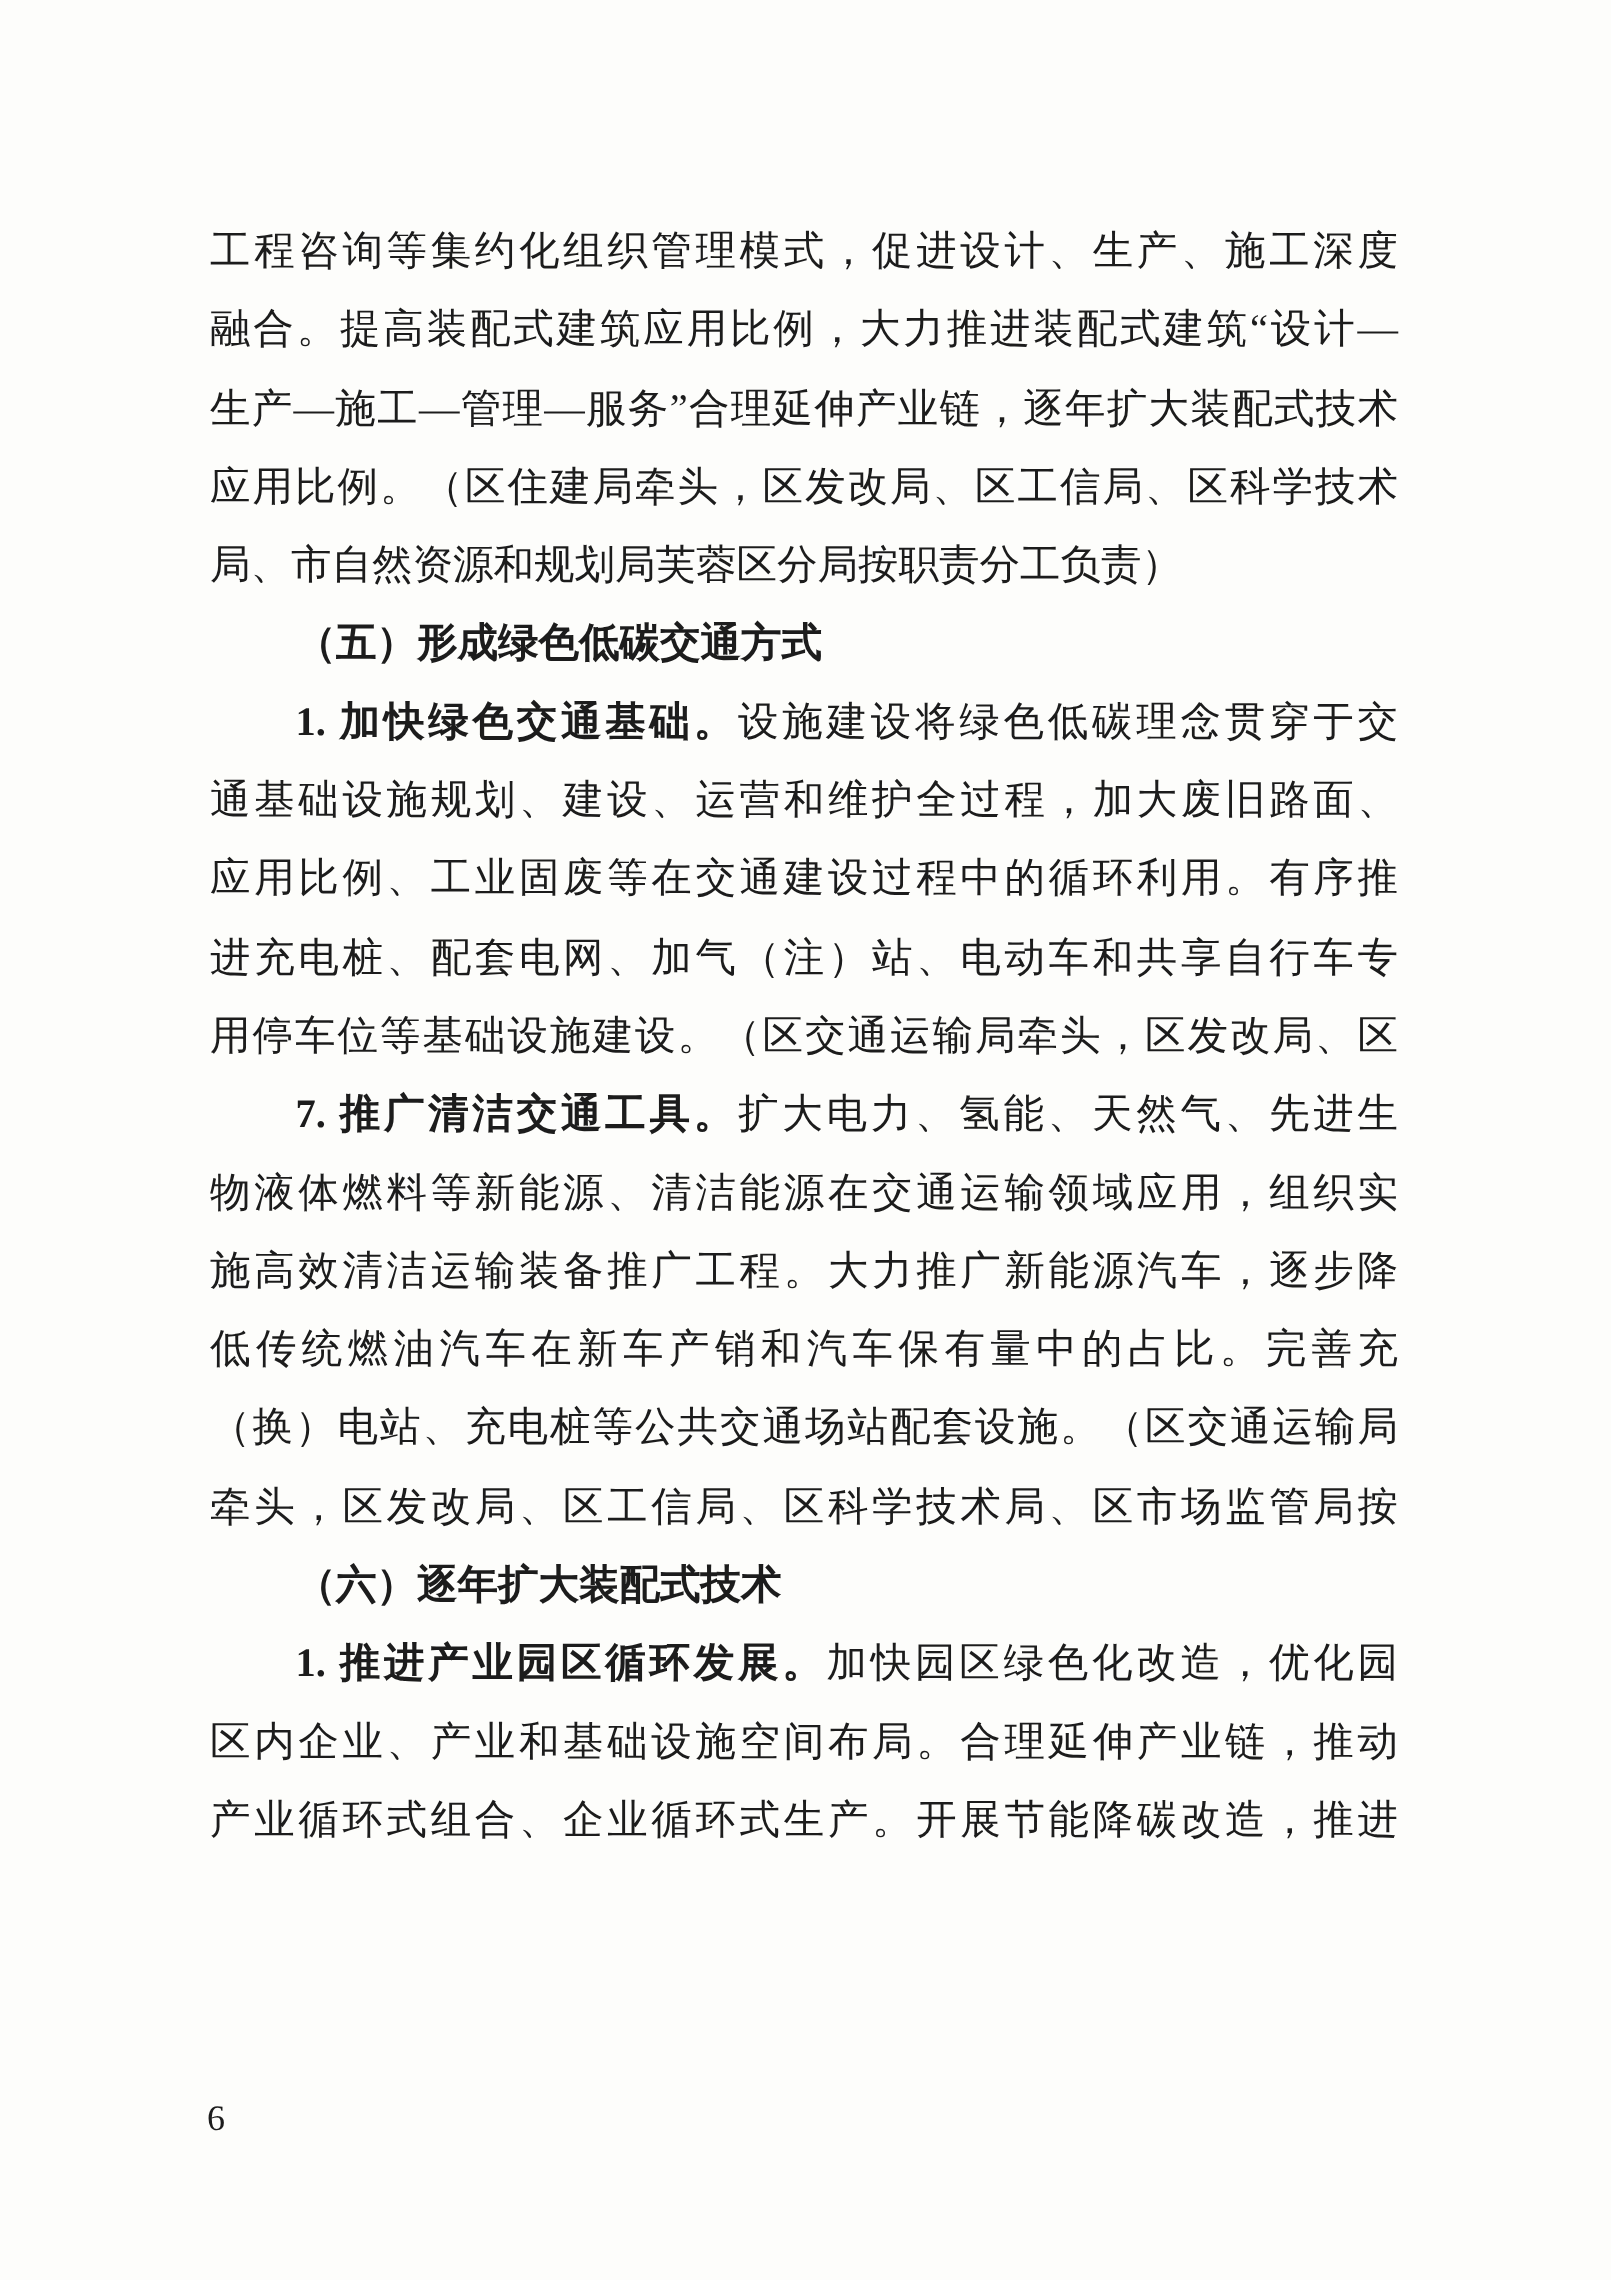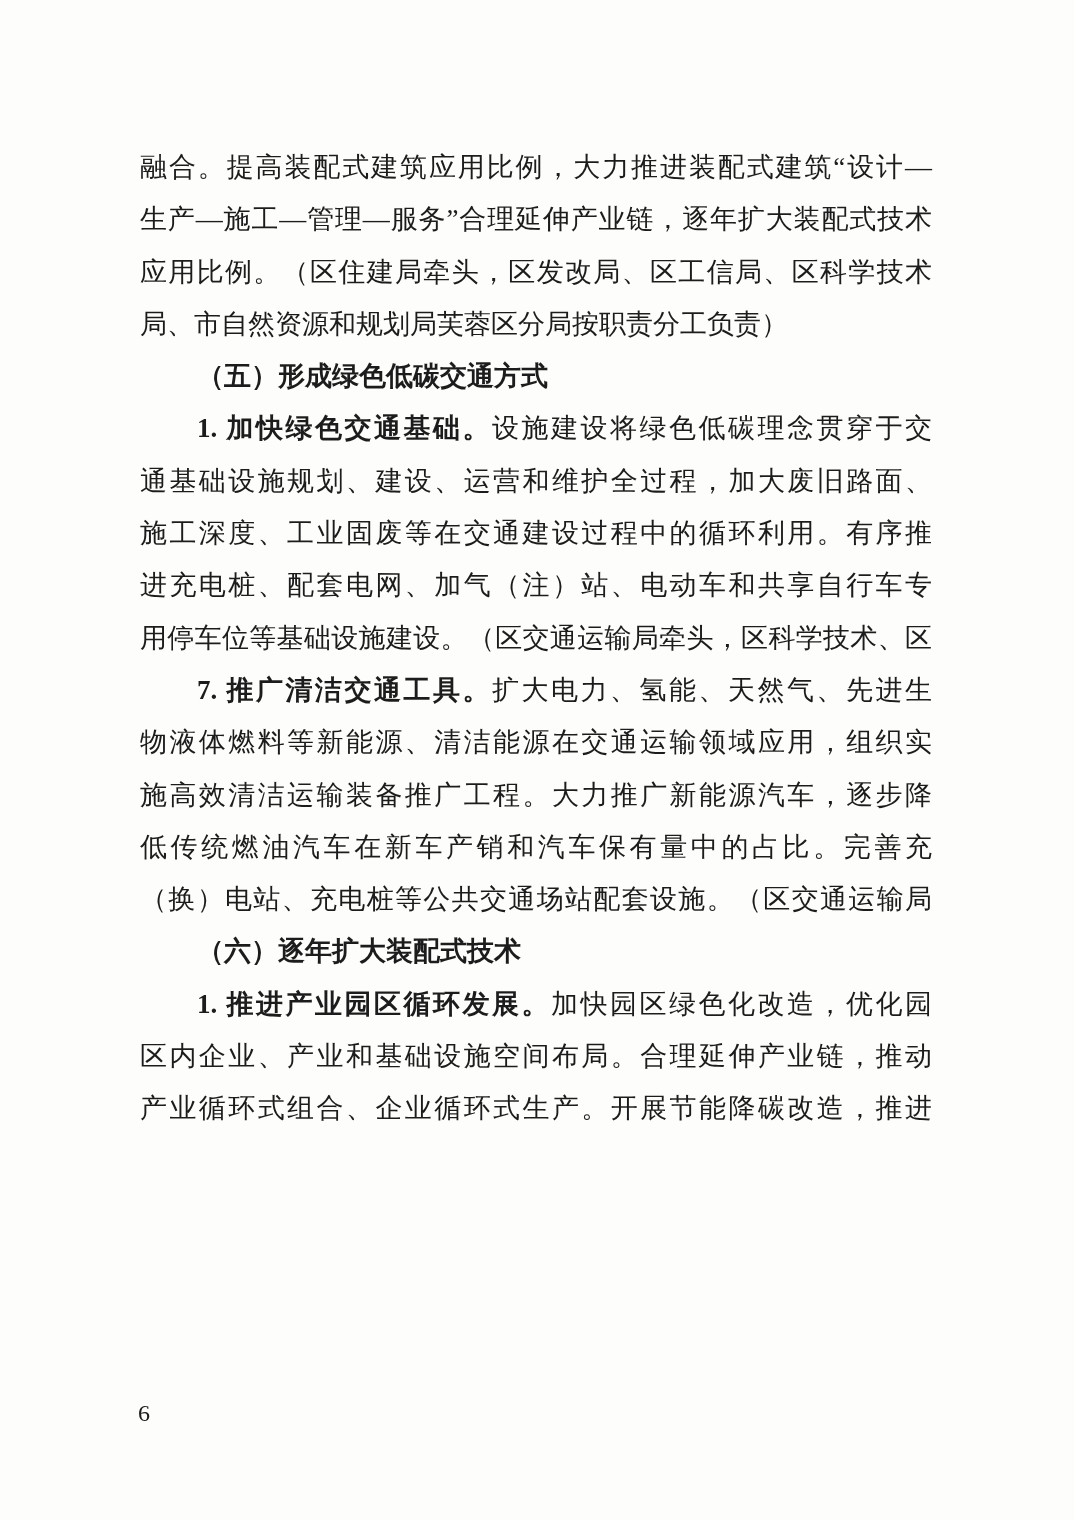--- a/index.html
+++ b/index.html
@@ -54,6 +54,7 @@
 
   <div class="text-block">
 
+    <div class="line"><span>工程咨询等集约化组织管理模式，促进设计、生产、施工深度</span></div>
     <div class="line"><span>融合。提高装配式建筑应用比例，大力推进装配式建筑“设计—</span></div>
     <div class="line"><span>生产—施工—管理—服务”合理延伸产业链，逐年扩大装配式技术</span></div>
     <div class="line"><span>应用比例。（区住建局牵头，区发改局、区工信局、区科学技术</span></div>

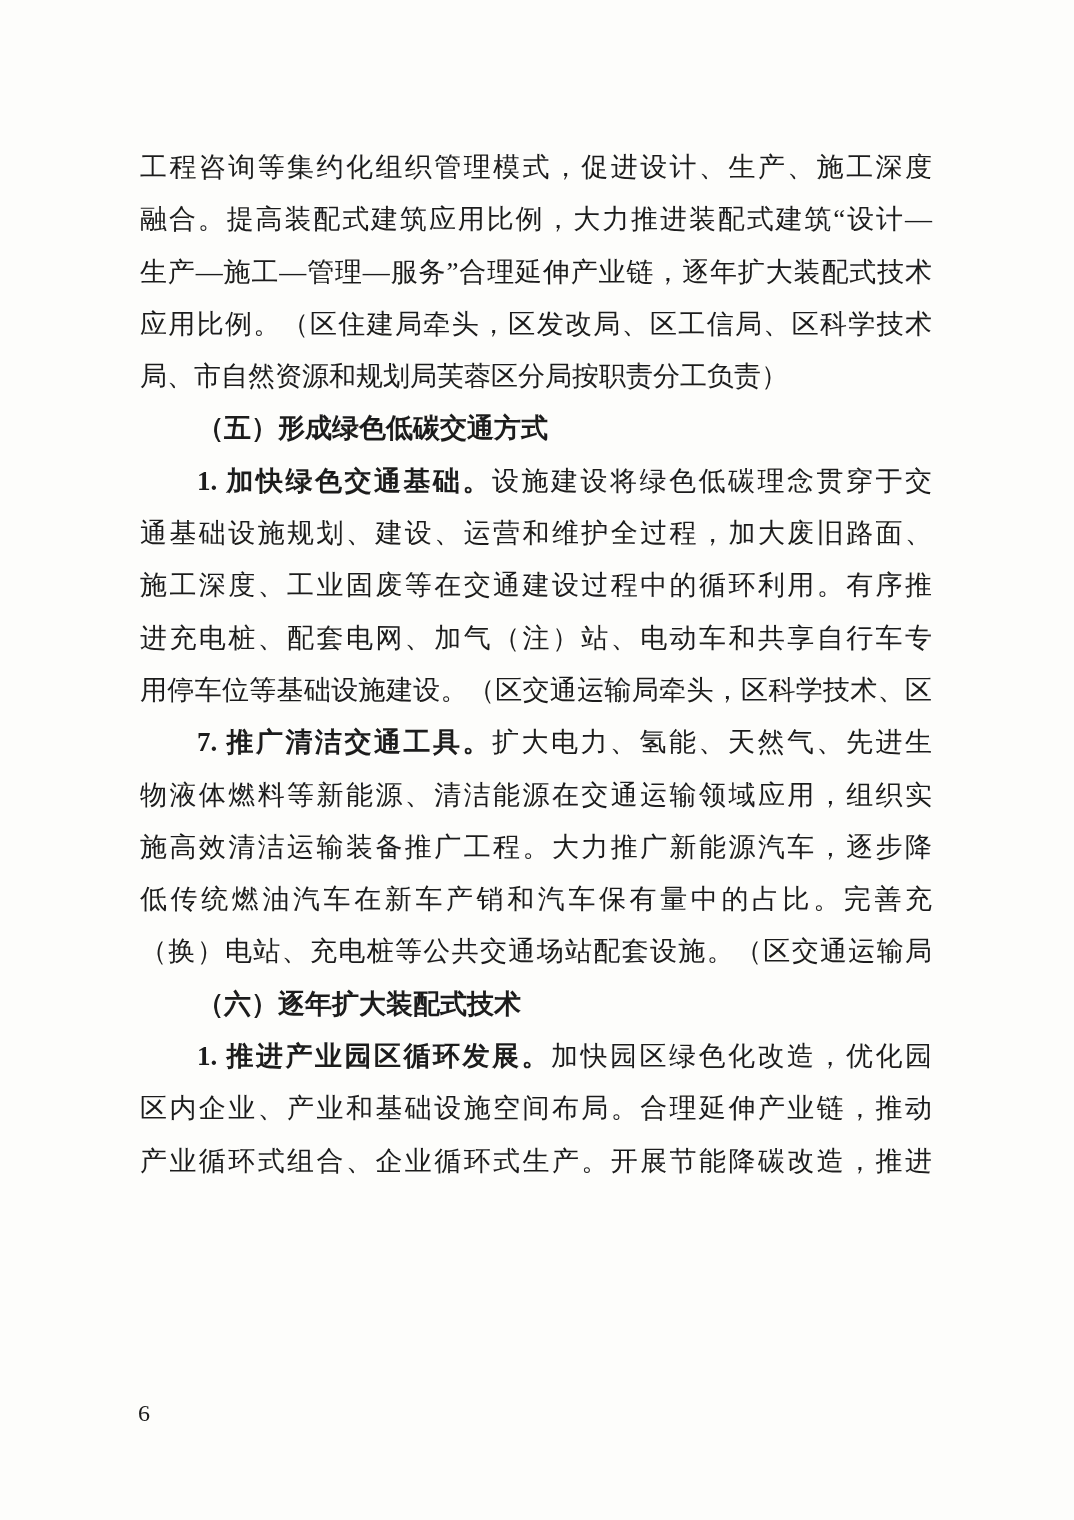--- a/index.html
+++ b/index.html
@@ -64,7 +64,7 @@
 
     <div class="line ind"><span class="b">1. 加快绿色交通基础。</span><span>设施建设将绿色低碳理念贯穿于交</span></div>
     <div class="line"><span>通基础设施规划、建设、运营和维护全过程，加大废旧路面、</span></div>
-    <div class="line"><span>施工深度、工业固废等在交通建设过程中的循环利用。有序推</span></div>
+    <div class="line"><span>应用比例、工业固废等在交通建设过程中的循环利用。有序推</span></div>
     <div class="line"><span>进充电桩、配套电网、加气（注）站、电动车和共享自行车专</span></div>
     <div class="line"><span>用停车位等基础设施建设。（区交通运输局牵头，区科学技术、区</span></div>
 

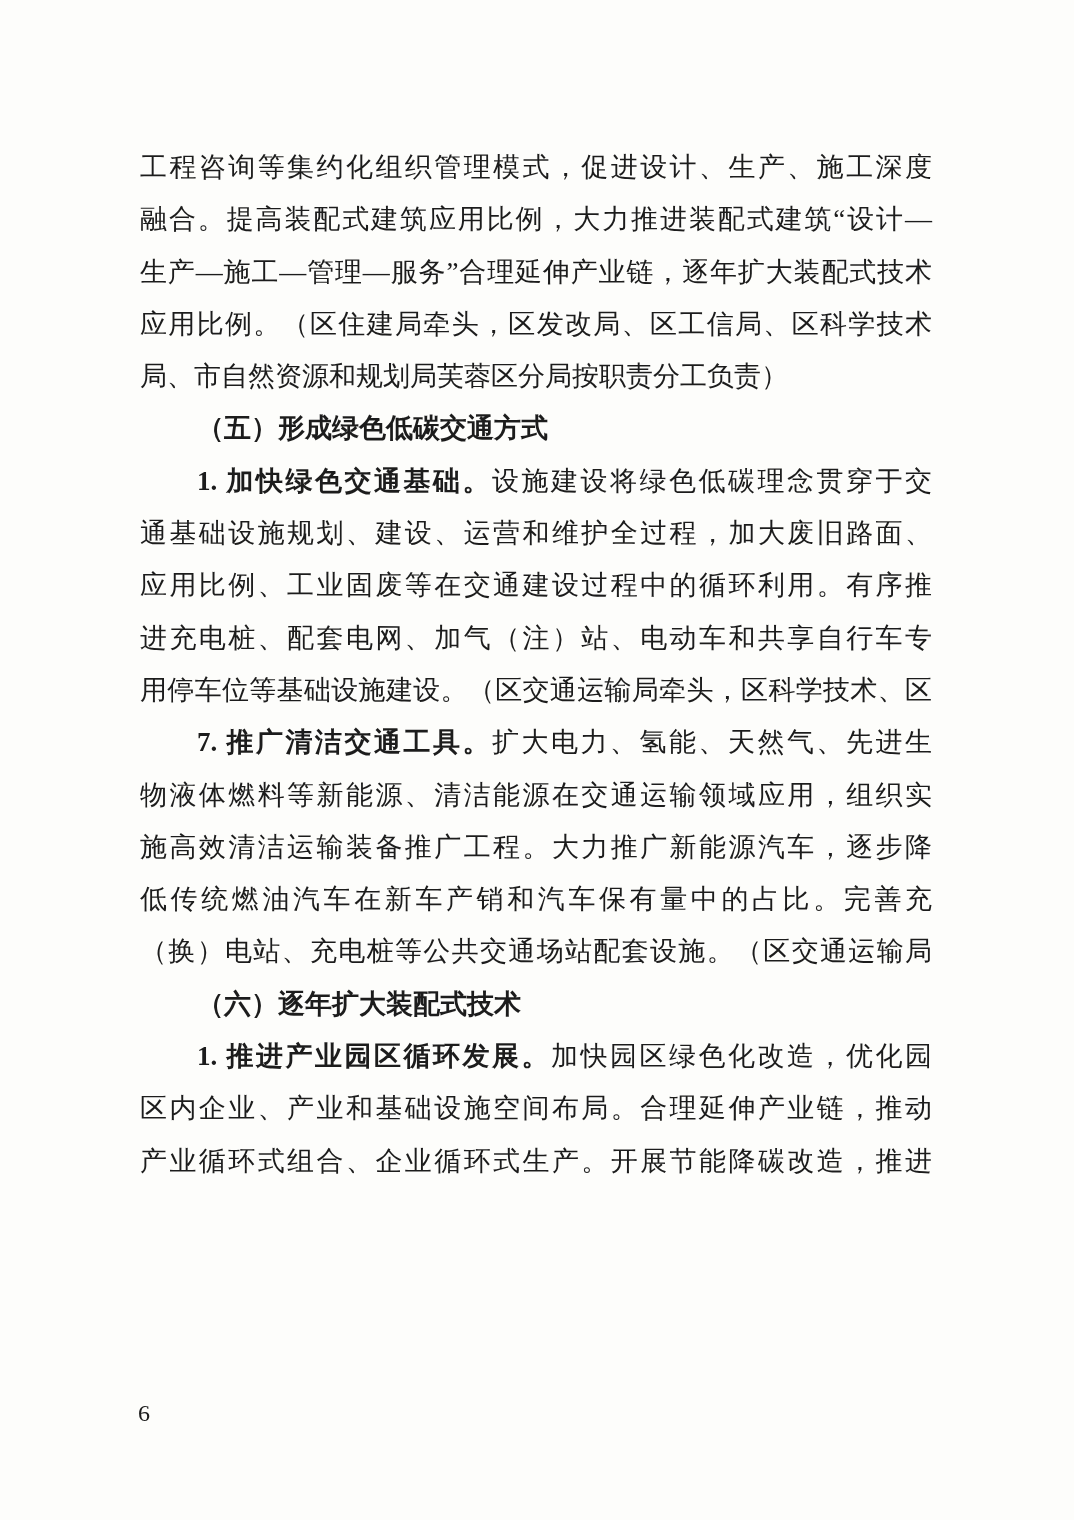--- a/index.html
+++ b/index.html
@@ -66,7 +66,7 @@
     <div class="line"><span>通基础设施规划、建设、运营和维护全过程，加大废旧路面、</span></div>
     <div class="line"><span>应用比例、工业固废等在交通建设过程中的循环利用。有序推</span></div>
     <div class="line"><span>进充电桩、配套电网、加气（注）站、电动车和共享自行车专</span></div>
-    <div class="line"><span>用停车位等基础设施建设。（区交通运输局牵头，区科学技术、区</span></div>
+    <div class="line"><span>用停车位等基础设施建设。（区交通运输局牵头，区发改局、区</span></div>
 
     <div class="line ind"><span class="b">7. 推广清洁交通工具。</span><span>扩大电力、氢能、天然气、先进生</span></div>
     <div class="line"><span>物液体燃料等新能源、清洁能源在交通运输领域应用，组织实</span></div>

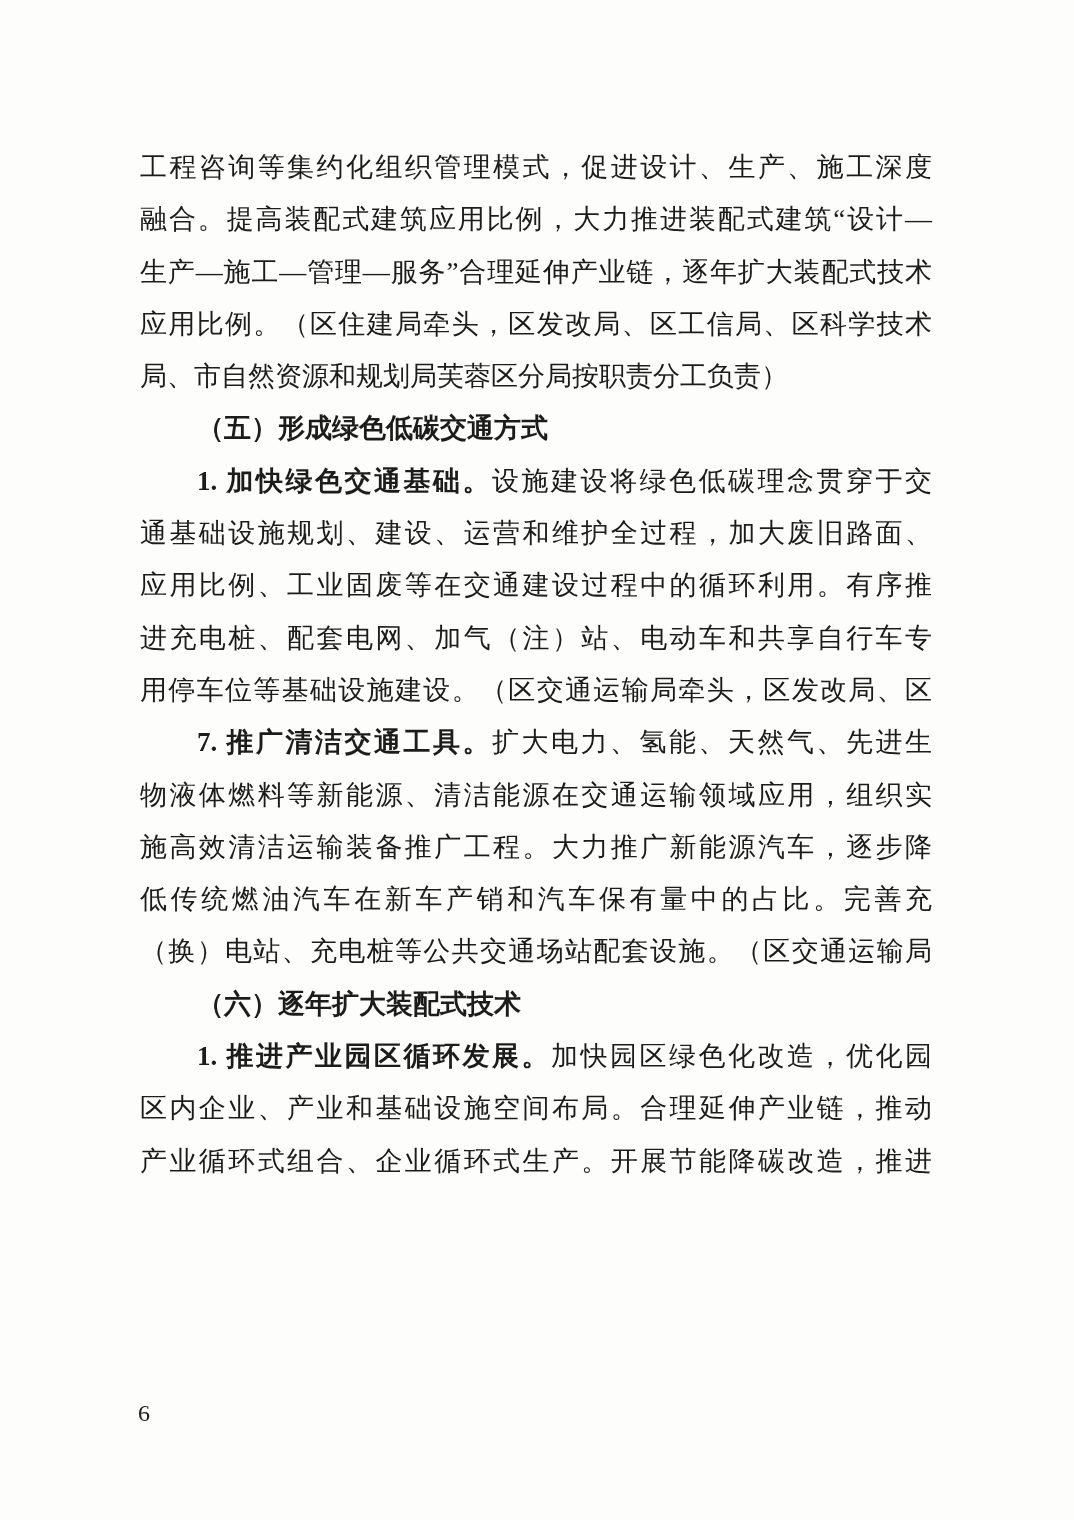--- a/index.html
+++ b/index.html
@@ -73,6 +73,7 @@
     <div class="line"><span>施高效清洁运输装备推广工程。大力推广新能源汽车，逐步降</span></div>
     <div class="line"><span>低传统燃油汽车在新车产销和汽车保有量中的占比。完善充</span></div>
     <div class="line"><span>（换）电站、充电桩等公共交通场站配套设施。（区交通运输局</span></div>
+    <div class="line"><span>牵头，区发改局、区工信局、区科学技术局、区市场监管局按</span></div>
 
     <div class="line ind left b"><span>（六）逐年扩大装配式技术</span></div>
 

